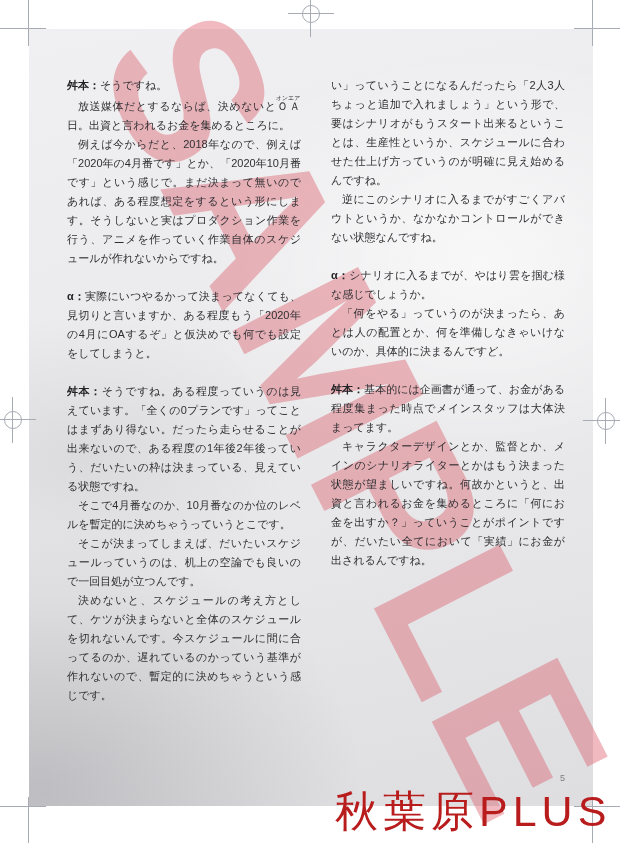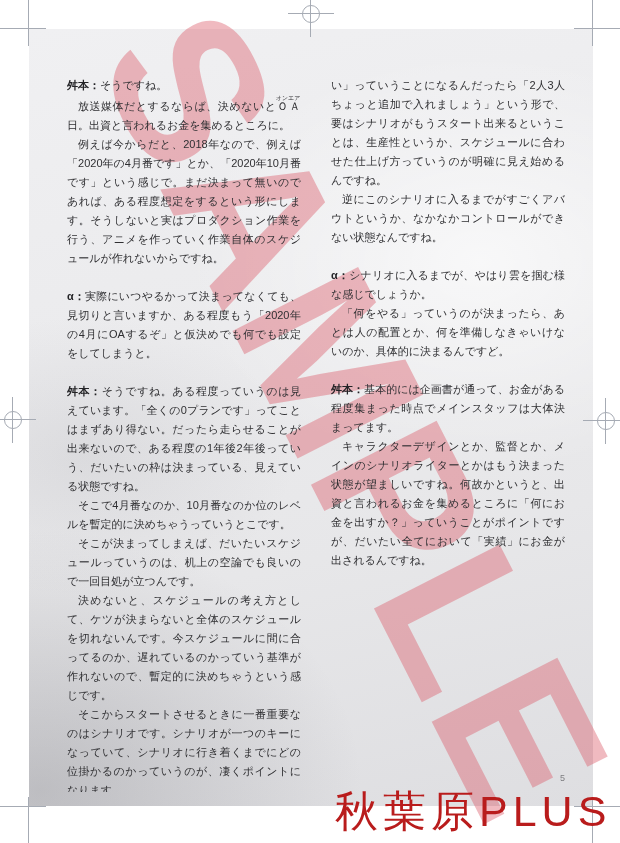--- a/index.html
+++ b/index.html
@@ -58,7 +58,6 @@
         <p class="para indent"><span>そこで4月番なのか、10月番なのか位のレベルを暫定的に決めちゃうっていうとこです。</span></p>
         <p class="para indent"><span>そこが決まってしまえば、だいたいスケジュールっていうのは、机上の空論でも良いので一回目処が立つんです。</span></p>
         <p class="para indent"><span>決めないと、スケジュールの考え方として、ケツが決まらないと全体のスケジュールを切れないんです。今スケジュールに間に合ってるのか、遅れているのかっていう基準が作れないので、暫定的に決めちゃうという感じです。</span></p>
-        <p class="para indent"><span>そこからスタートさせるときに一番重要なのはシナリオです。シナリオが一つのキーになっていて、シナリオに行き着くまでにどの位掛かるのかっていうのが、凄くポイントになります。</span></p>
       </div>
     <div class="col" id="col-right">
         <p class="para"><span>い」っていうことになるんだったら「2人3人ちょっと追加で入れましょう」という形で、要はシナリオがもうスタート出来るということは、生産性というか、スケジュールに合わせた仕上げ方っていうのが明確に見え始めるんですね。</span></p>

